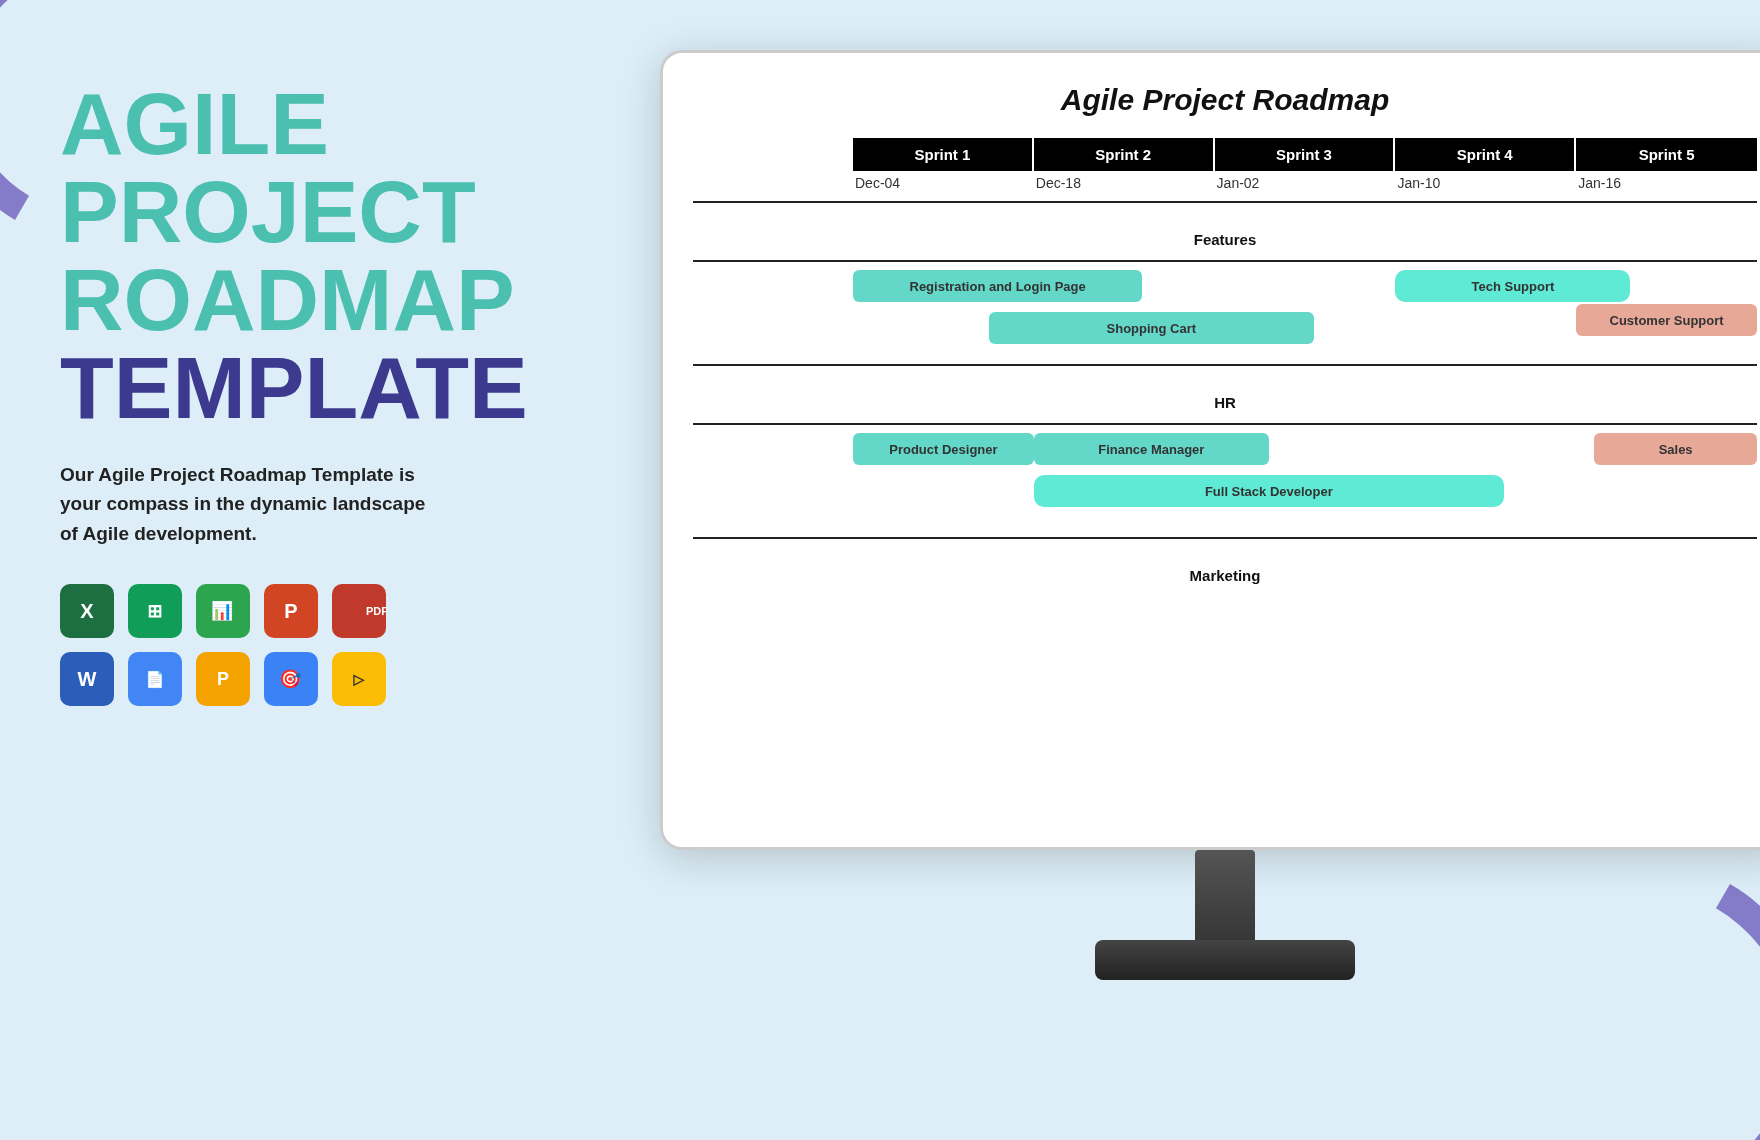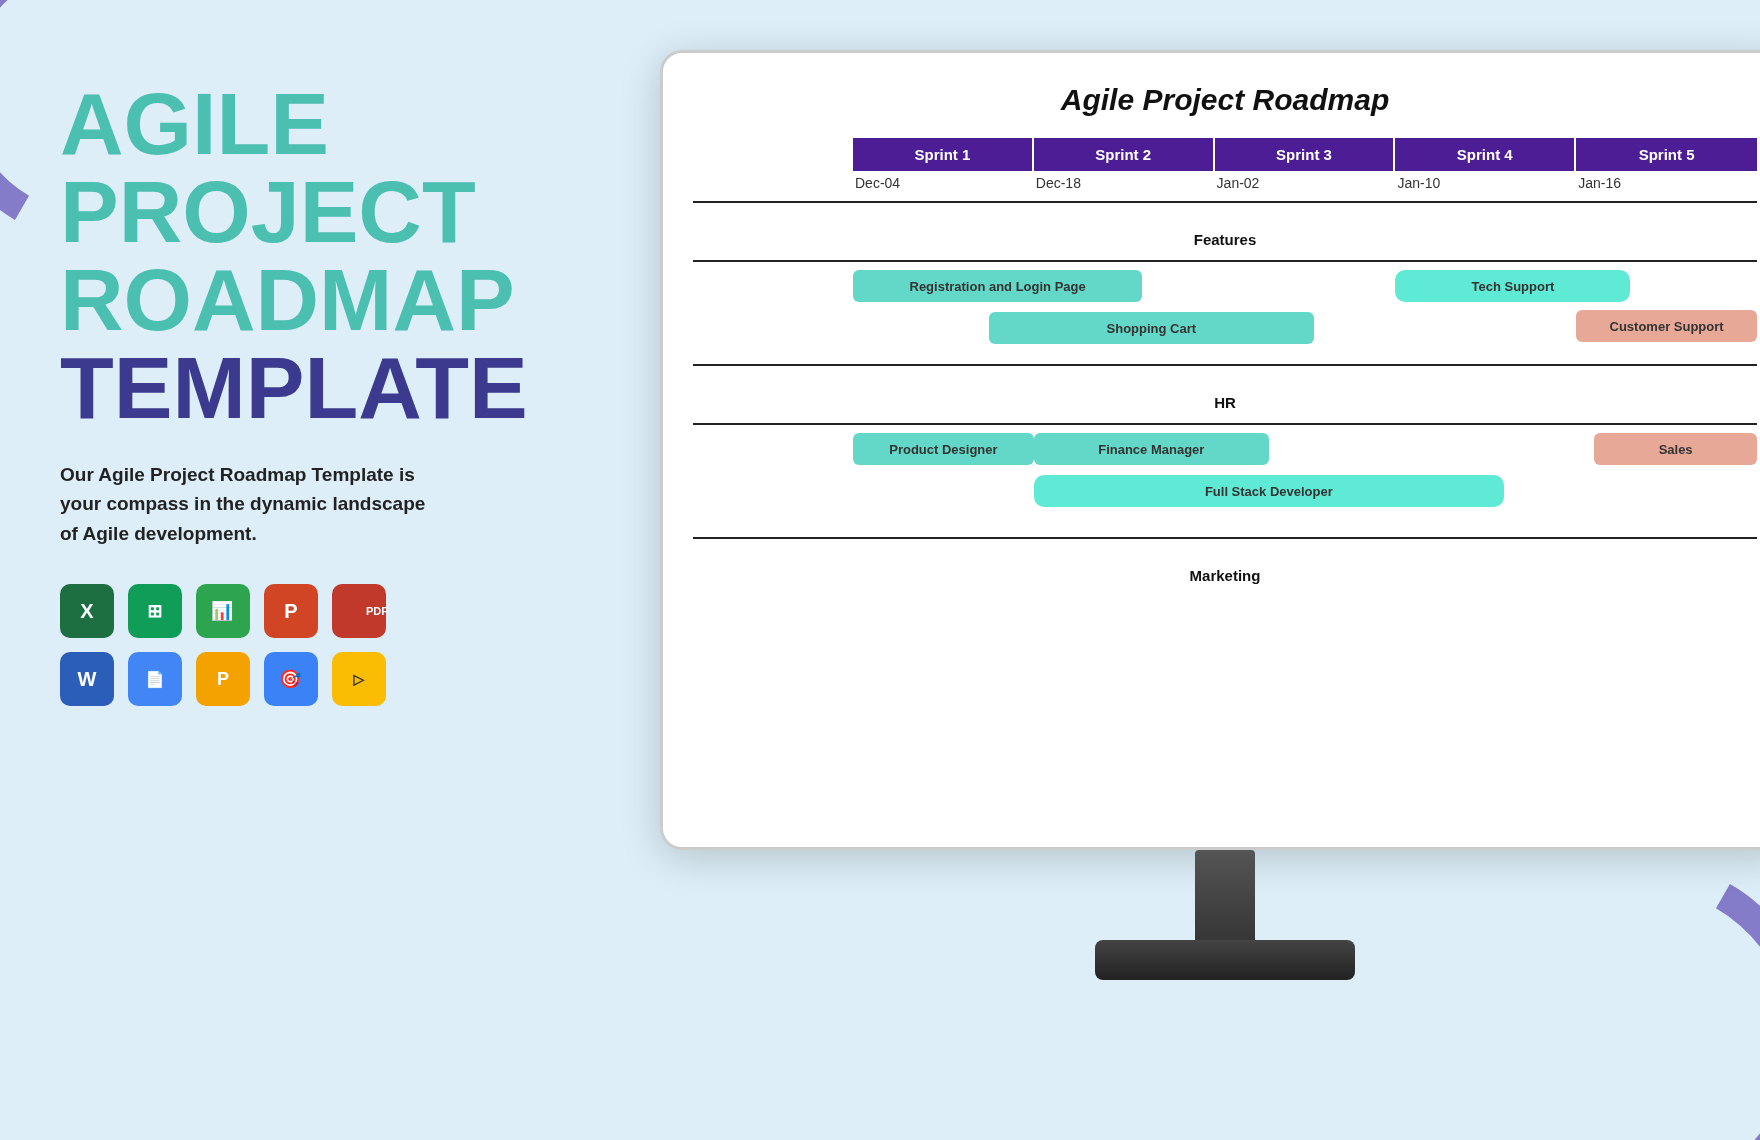--- a/index.html
+++ b/index.html
@@ -158,7 +158,7 @@
       margin-bottom: 0;
     }
     .sprint-cell {
-      background: #4c1d95;
+      background: #000000;
       color: white;
       font-weight: 800;
       font-size: 15px;

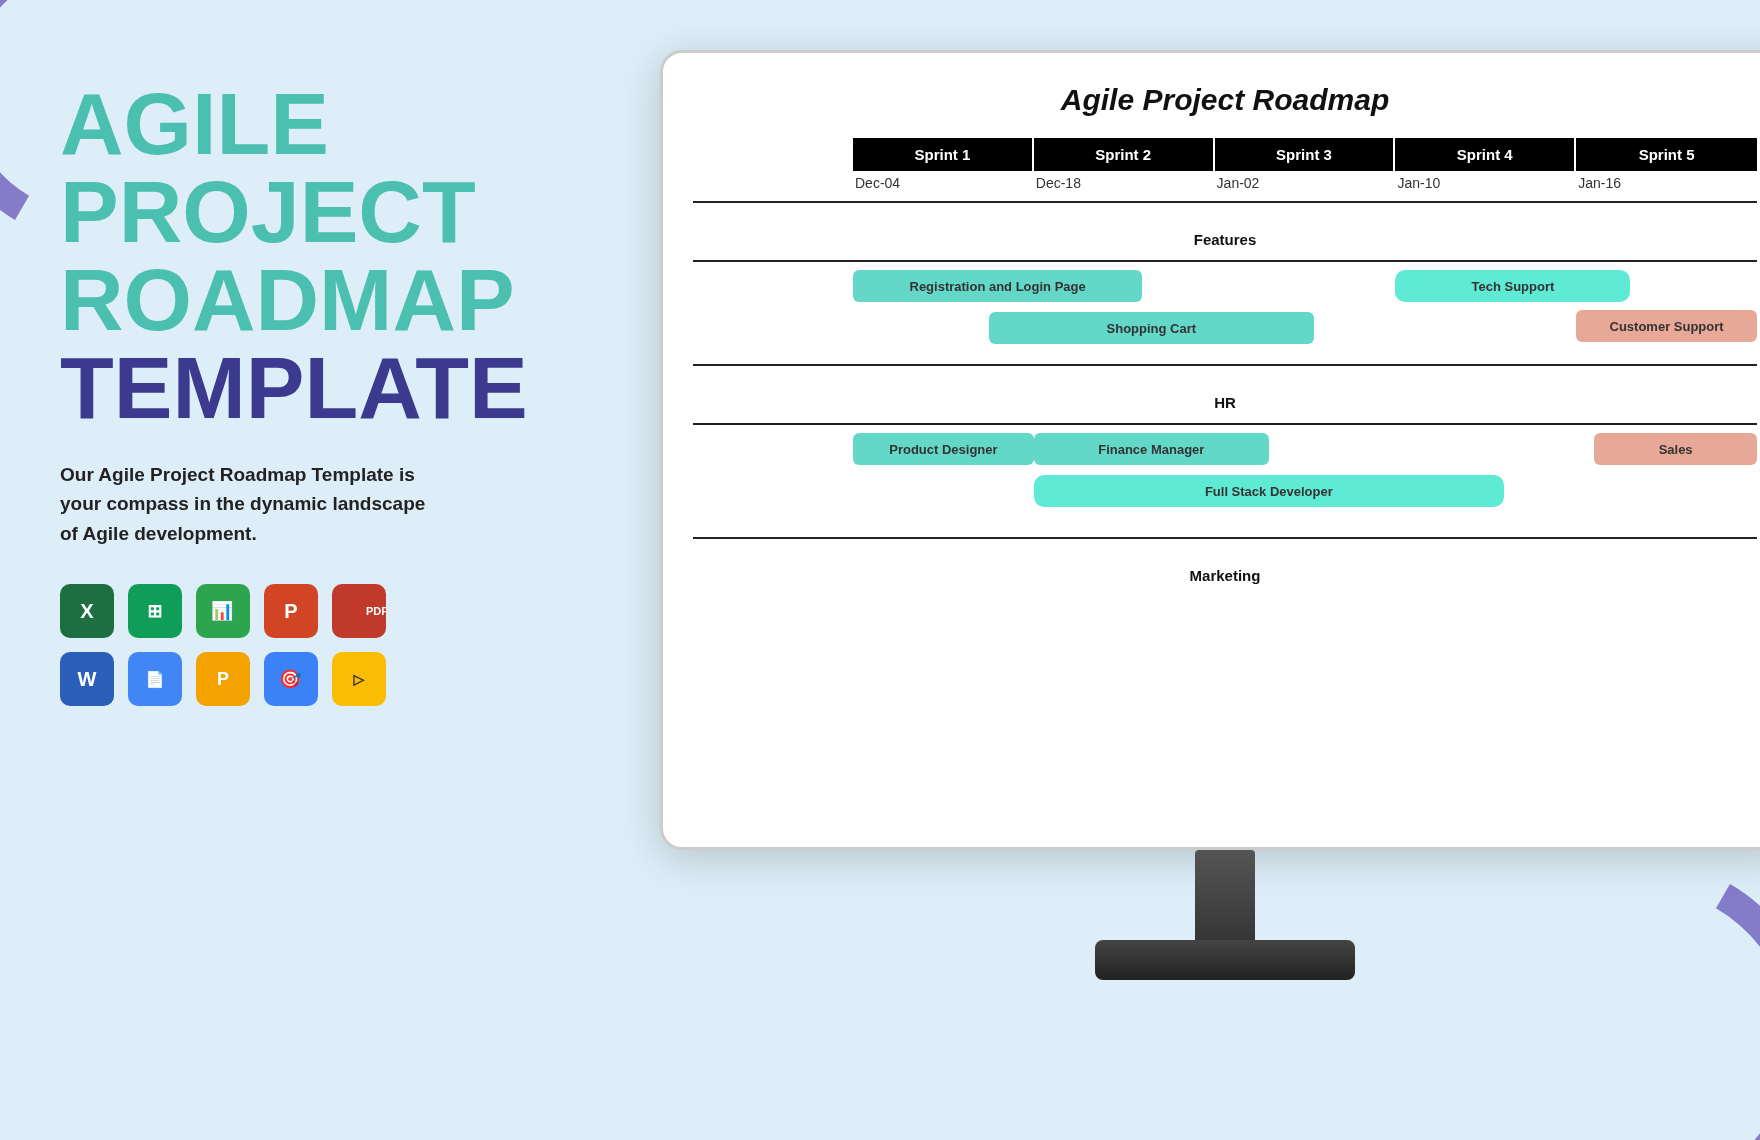--- a/index.html
+++ b/index.html
@@ -308,7 +308,7 @@
           <span>Tech Support</span>
         </div>
 
-        <div class="gantt-bar salmon-bar" style="left: calc(160px + 80% * (100% - 160px) / 100%); width: calc(20% * (100% - 160px) / 100%); top: 44px;">
+        <div class="gantt-bar salmon-bar" style="left: calc(160px + 80% * (100% - 160px) / 100%); width: calc(20% * (100% - 160px) / 100%); top: 38px;">
           <span>Customer Support</span>
         </div>
       </div>

